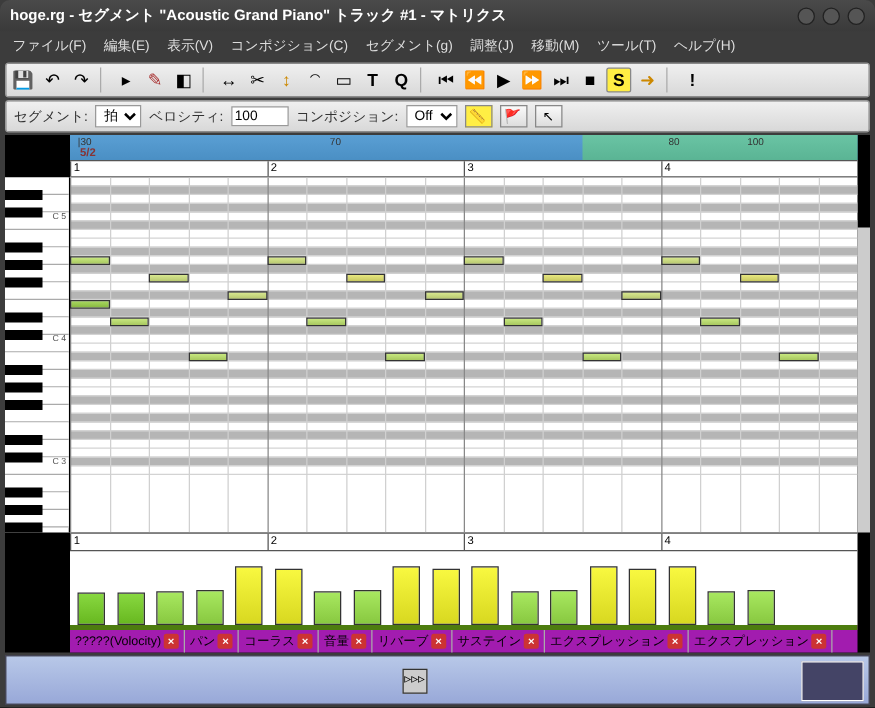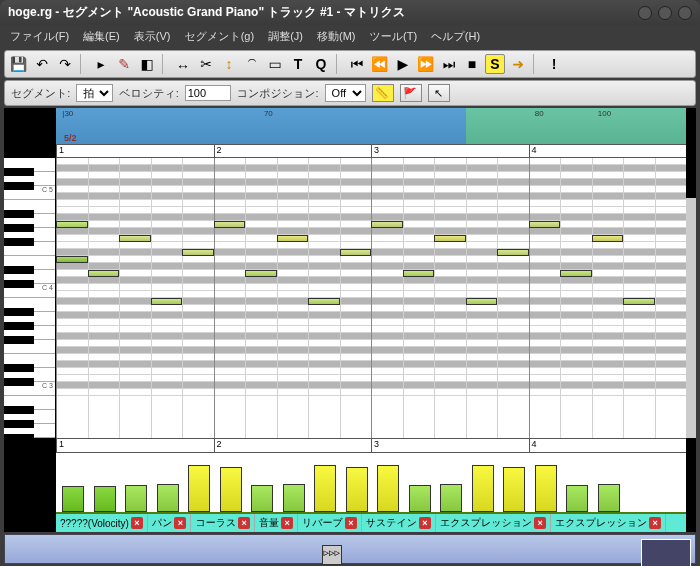--- a/index.html
+++ b/index.html
@@ -71,6 +71,7 @@
     <span class="menu-item">ファイル(F)</span>
     <span class="menu-item">編集(E)</span>
     <span class="menu-item">表示(V)</span>
+    <span class="menu-item">コンポジション(C)</span>
     <span class="menu-item">セグメント(g)</span>
     <span class="menu-item">調整(J)</span>
     <span class="menu-item">移動(M)</span>

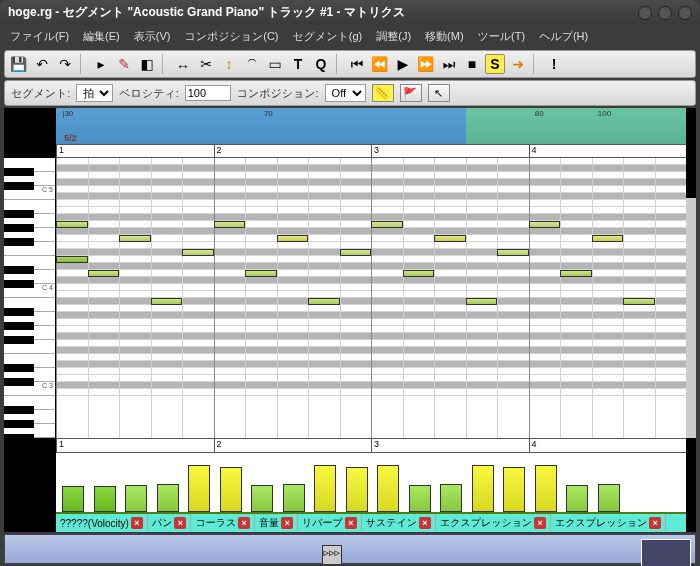--- a/index.html
+++ b/index.html
@@ -18,7 +18,7 @@
 .options-bar label { font-size: 11px; color: #333; }
 .options-bar select, .options-bar input { font-size: 11px; padding: 1px 2px; border: 1px solid #999; background: #fff; }
 .content { flex: 1; display: flex; flex-direction: column; background: #000; margin: 0 4px; position: relative; }
-.top-strip { height: 36px; background: linear-gradient(#5a9fd4, #4a8fc4); position: relative; margin-left: 52px; margin-right: 10px; }
+.top-strip { height: 20px; background: linear-gradient(#5a9fd4, #4a8fc4); position: relative; margin-left: 52px; margin-right: 10px; }
 .top-strip-green { position: absolute; right: 0; top: 0; bottom: 0; width: 35%; background: linear-gradient(#6ac4a4, #5ab494); }
 .top-marker { position: absolute; font-size: 8px; color: #333; top: 1px; }
 .ts-label { position: absolute; font-size: 9px; color: #833; bottom: 1px; left: 8px; font-weight: bold; }

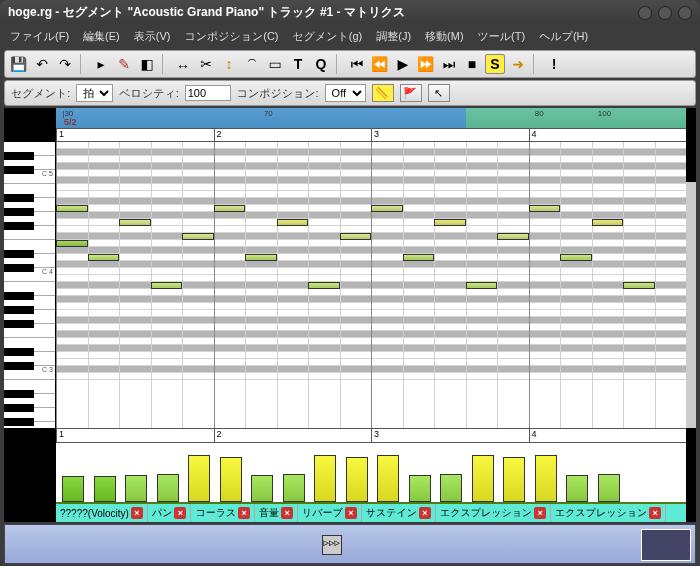--- a/index.html
+++ b/index.html
@@ -46,7 +46,7 @@
 .vel-bar.green { background: linear-gradient(#88d840, #68b820); }
 .vel-bar.lgreen { background: linear-gradient(#a8e860, #88c840); }
 .vel-bar.yellow { background: linear-gradient(#f8f840, #d8d820); }
-.tabs { display: flex; background: #5eead4; margin-left: 52px; margin-right: 10px; border-top: 2px solid #4d7c0f; }
+.tabs { display: flex; background: #a21caf; margin-left: 52px; margin-right: 10px; border-top: 4px solid #4d7c0f; }
 .tab { padding: 2px 4px; font-size: 10px; border-right: 1px solid #aaa; display: flex; align-items: center; gap: 2px; cursor: pointer; }
 .tab-close { width: 12px; height: 12px; background: #c33; color: #fff; border-radius: 2px; display: flex; align-items: center; justify-content: center; font-size: 9px; font-weight: bold; }
 .bottom-overview { height: 40px; background: linear-gradient(#b8c8e8, #98a8d8); margin: 2px 4px; position: relative; border: 1px solid #445; }

